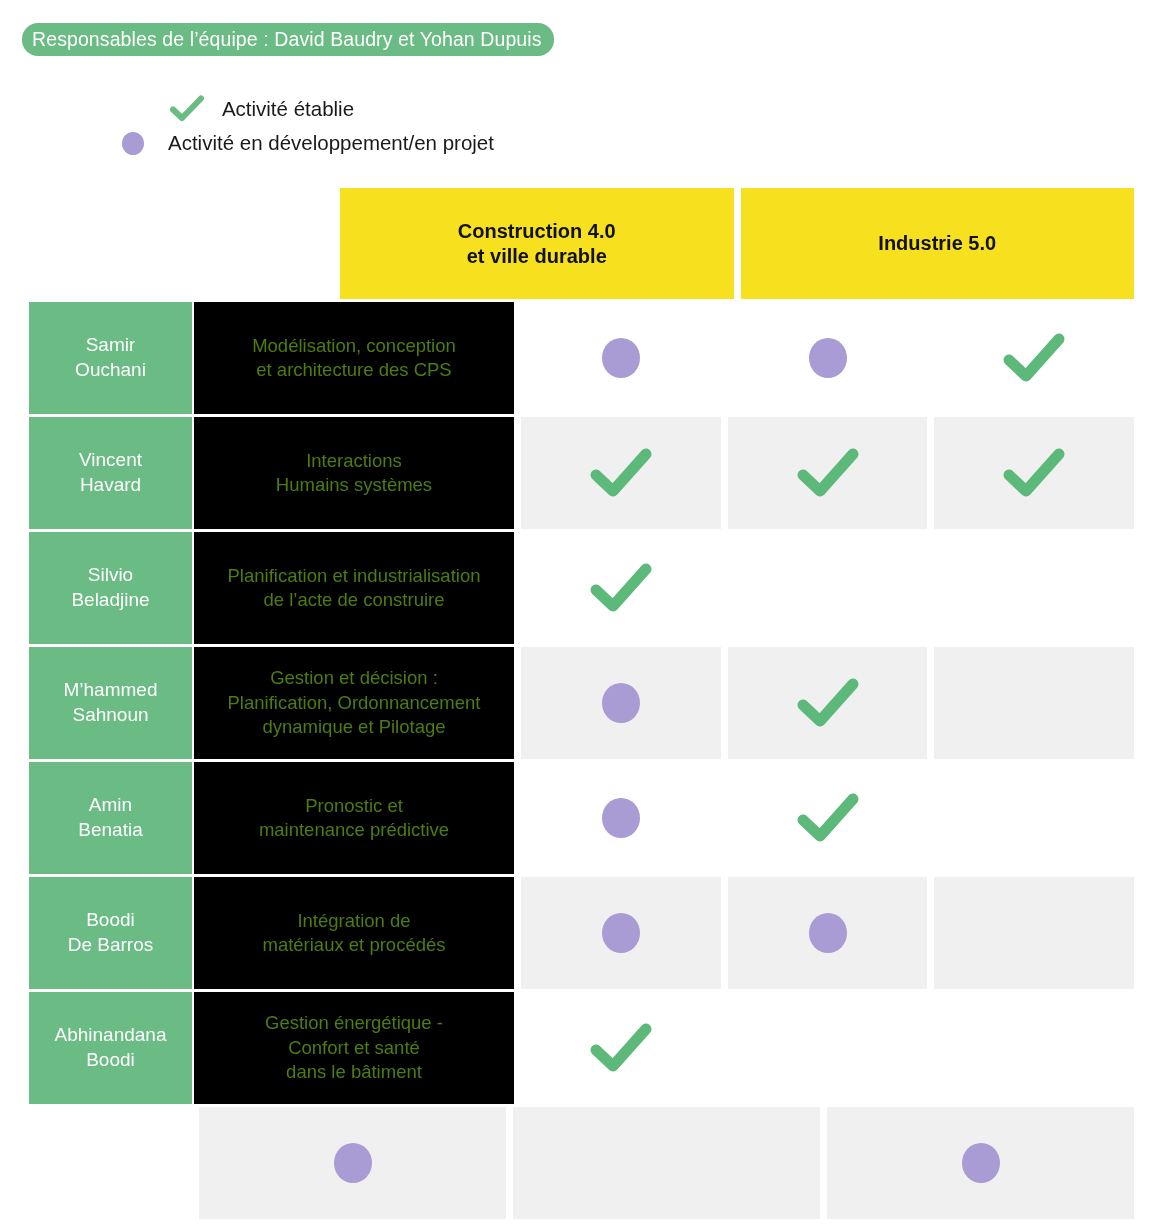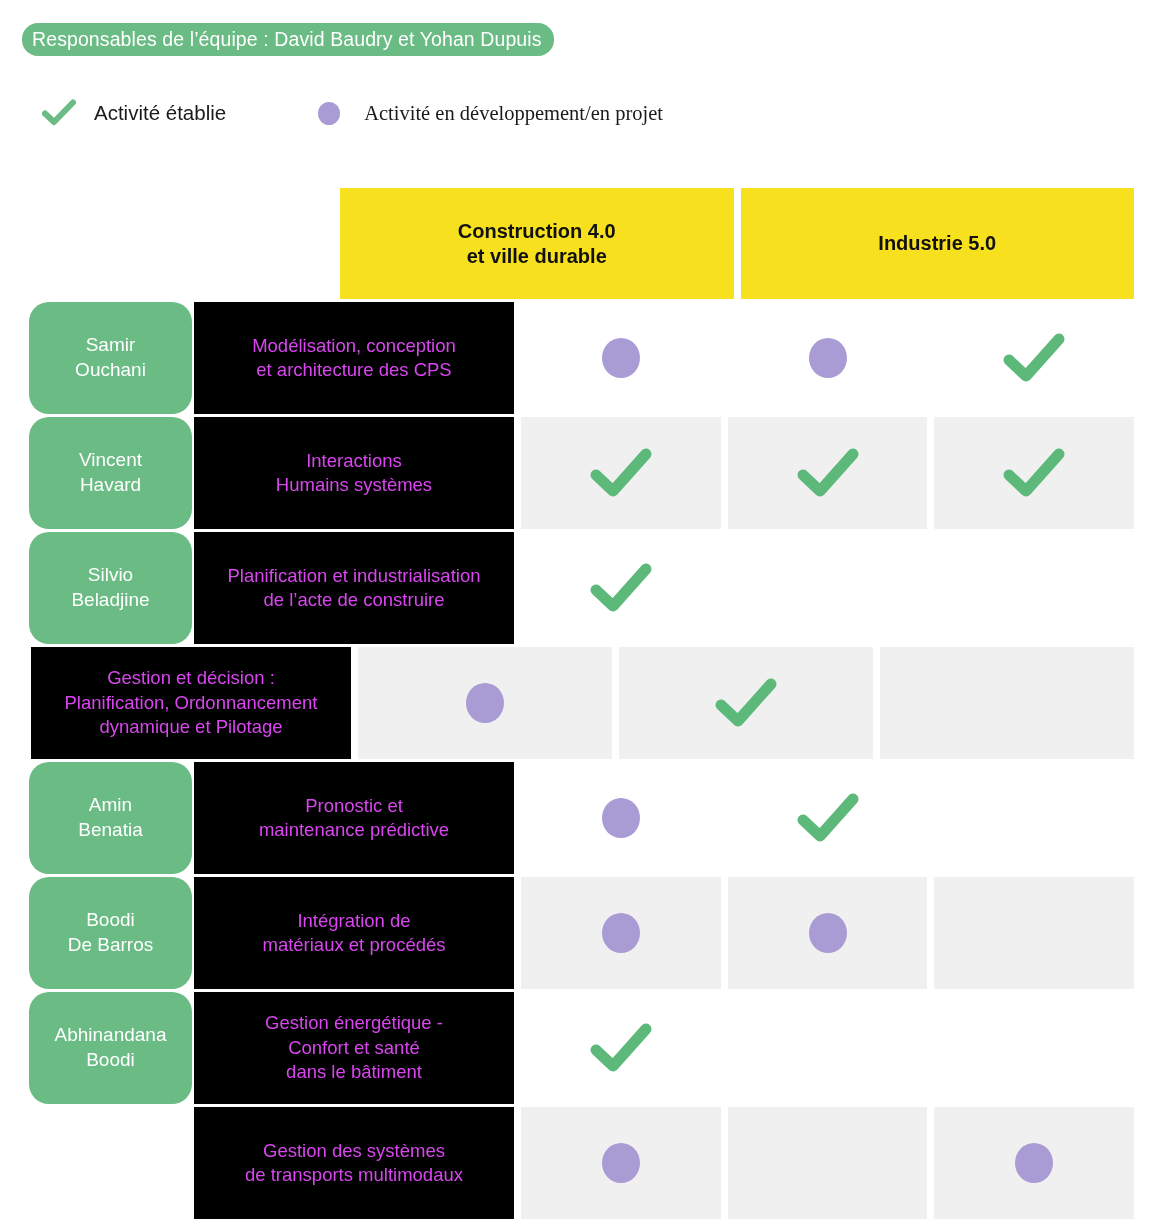--- a/index.html
+++ b/index.html
@@ -41,11 +41,12 @@
   
   #legend {
     position: absolute;
-    left: 42px;
+    left: 30px;
     top: 92px;
     height: 42px;
     display: flex;
     align-items: center;
+    flex-direction: column;
   }
   .legend-item {
     display: flex;

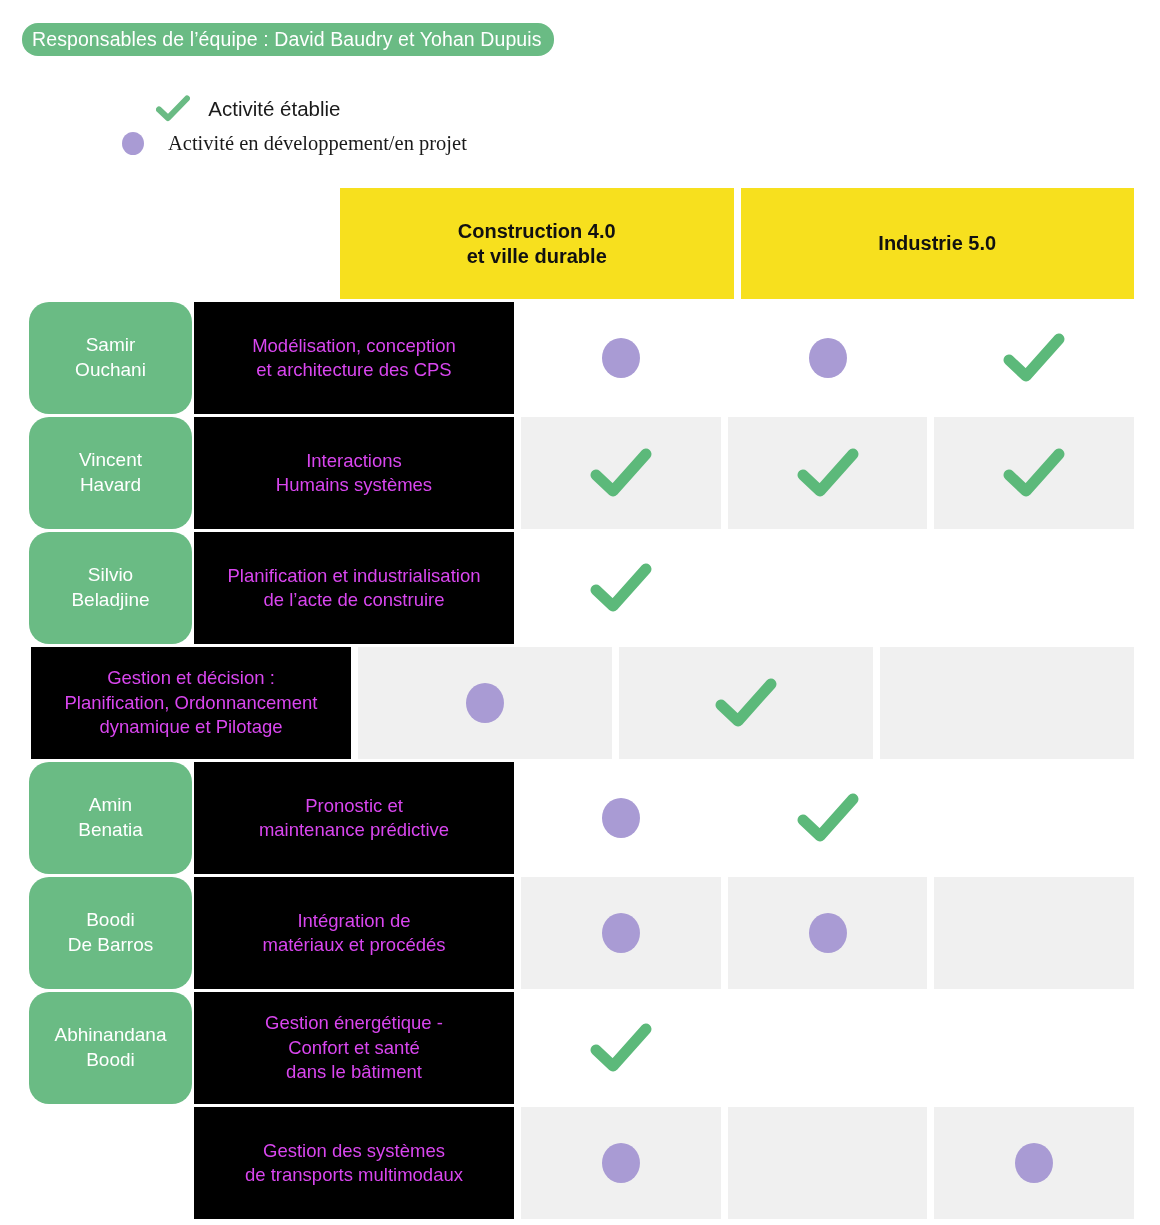--- a/index.html
+++ b/index.html
@@ -52,7 +52,7 @@
     display: flex;
     align-items: center;
   }
-  .legend-item + .legend-item { margin-left: 86px; font-family: Liberation Serif, serif; }
+  .legend-item + .legend-item { margin-left: 86px; }
   .legend-icon {
     display: flex;
     align-items: center;

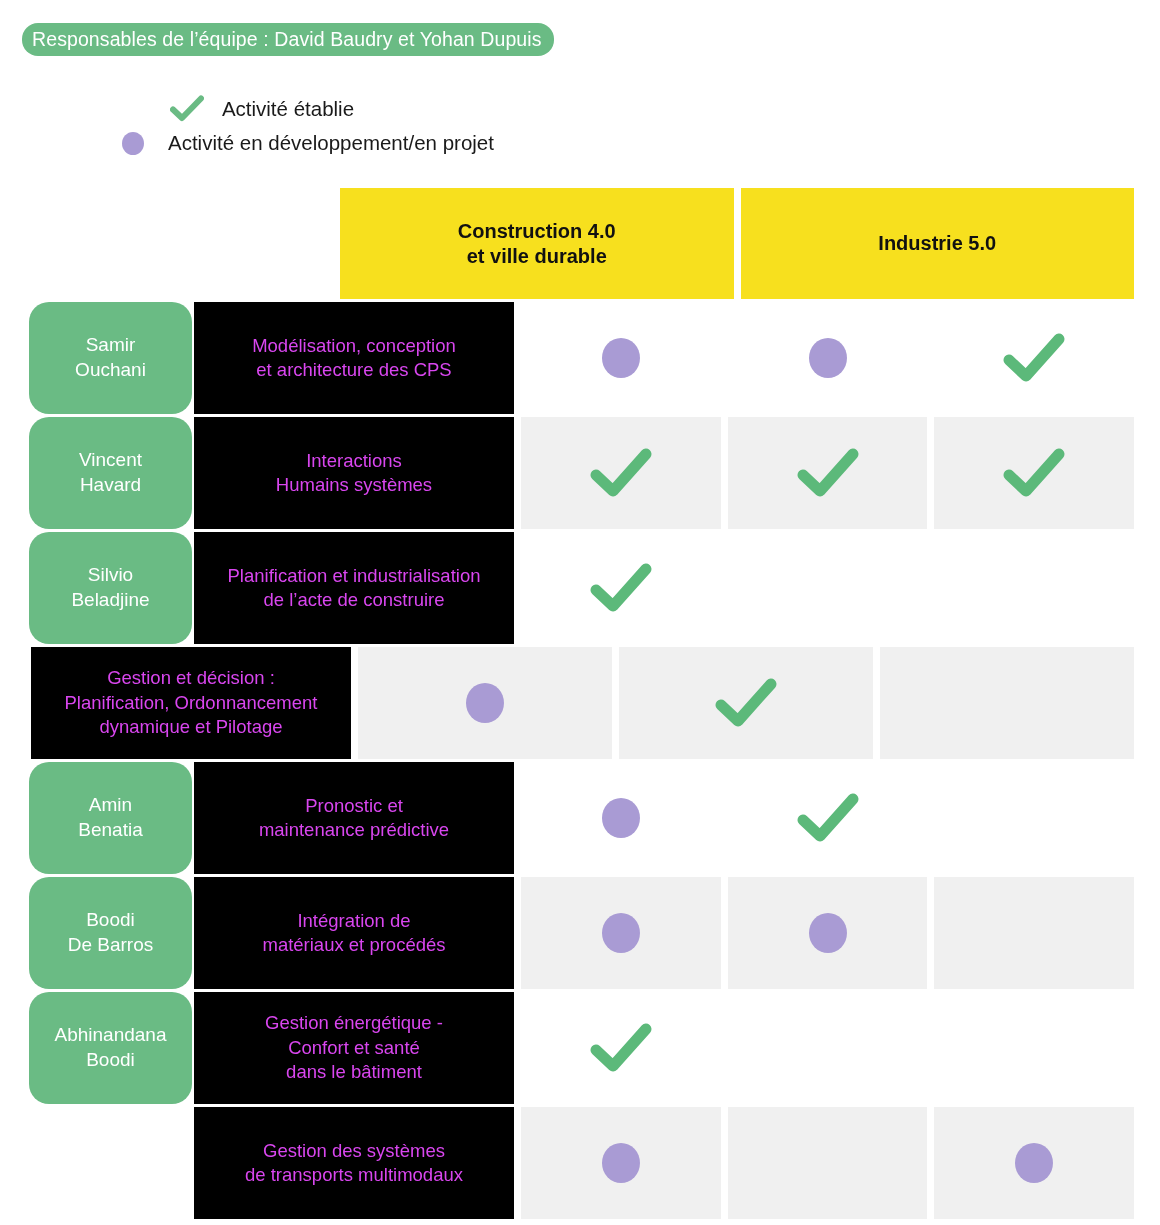--- a/index.html
+++ b/index.html
@@ -130,7 +130,6 @@
     font-size: 19px;
     line-height: 1.3;
     padding: 0 5px;
-    border-radius: 20px;
   }
   .person-cell.empty { background: #ffffff; }
   .theme-cell {

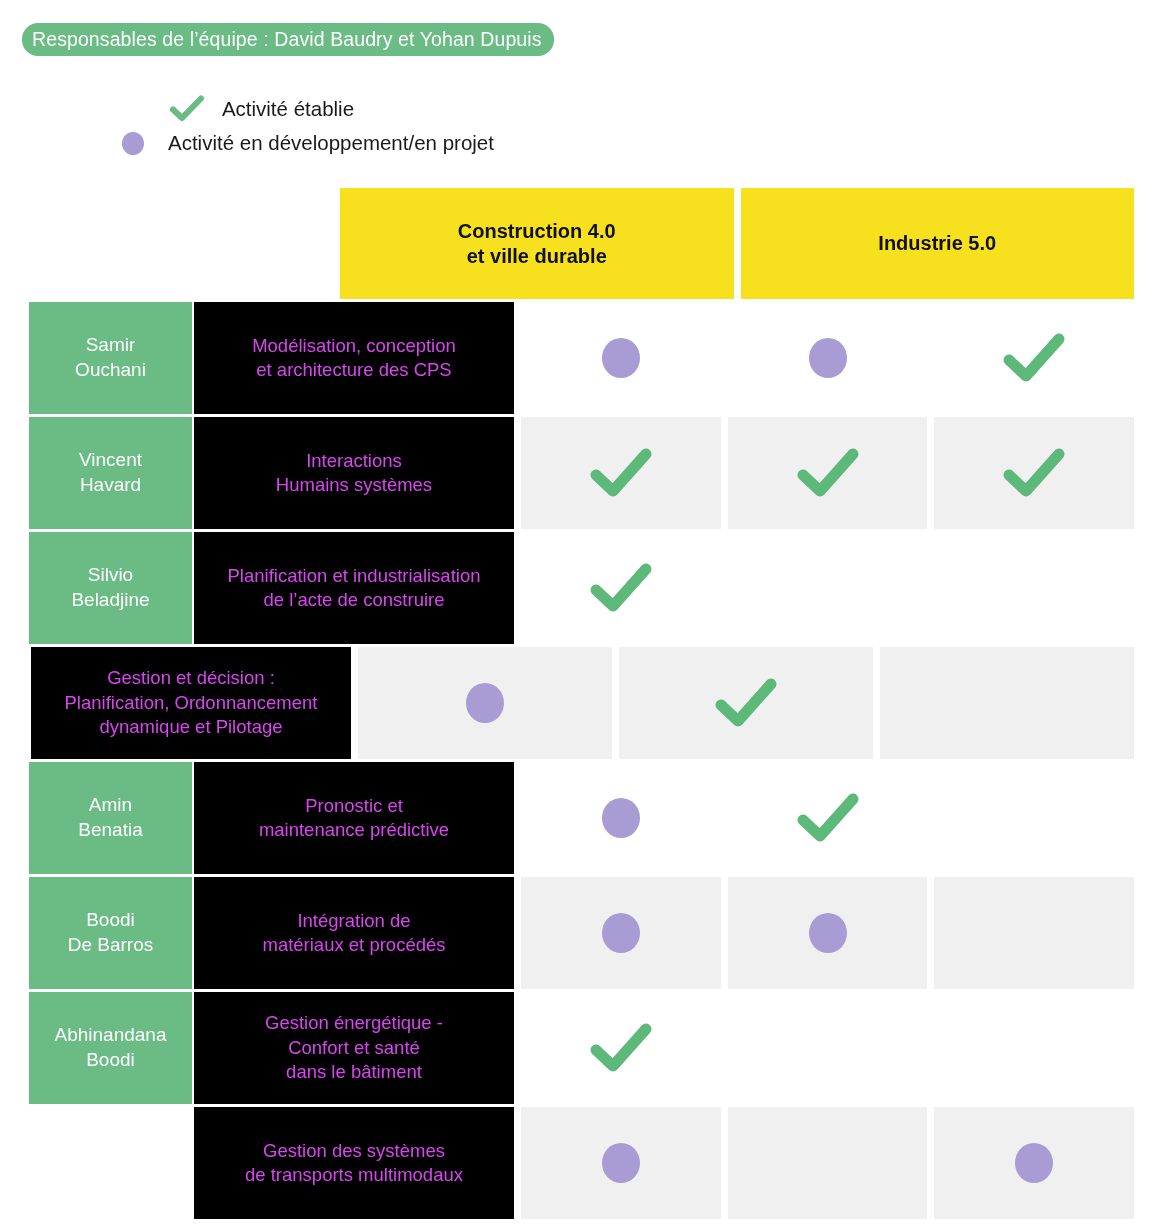--- a/index.html
+++ b/index.html
@@ -134,7 +134,7 @@
   .person-cell.empty { background: #ffffff; }
   .theme-cell {
     background: #000000;
-    color: #d946ef;
+    color: #4d7c0f;
     display: flex;
     align-items: center;
     justify-content: center;

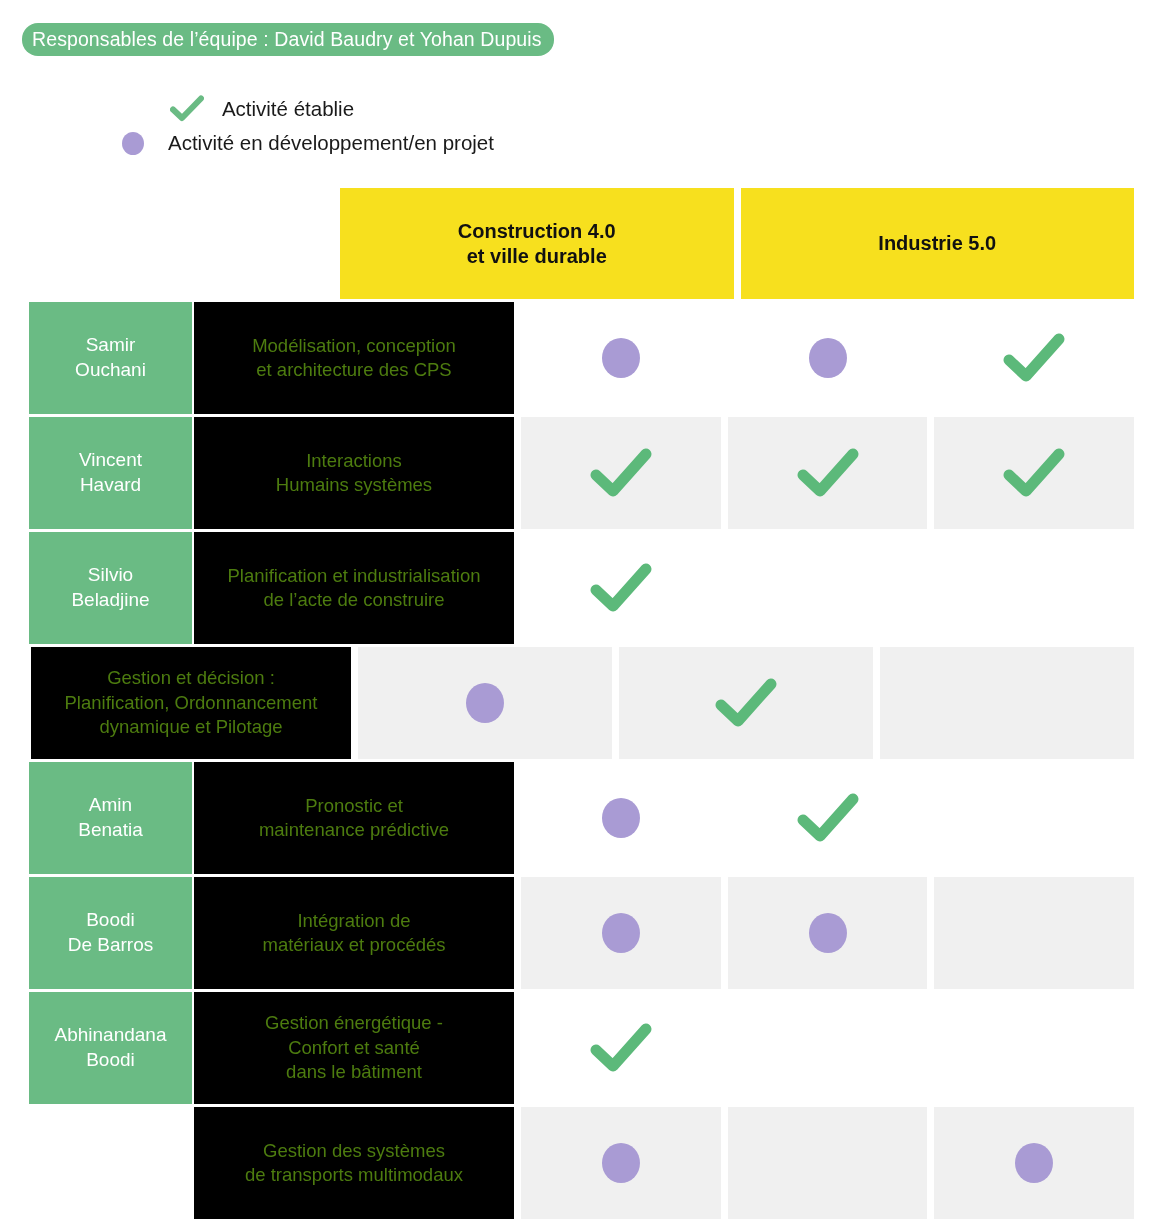--- a/index.html
+++ b/index.html
@@ -269,6 +269,9 @@
         <div class="c-mark mark-cell"></div>
       </div>
       <div class="mrow brow striped">
+        <div class="c-person person-cell">
+          <span><span>M’hammed</span><br><span>Sahnoun</span></span>
+        </div>
         <div class="c-theme theme-cell">
           <span><span>Gestion et décision :</span><br><span>Planification, Ordonnancement</span><br><span>dynamique et Pilotage</span></span>
         </div>

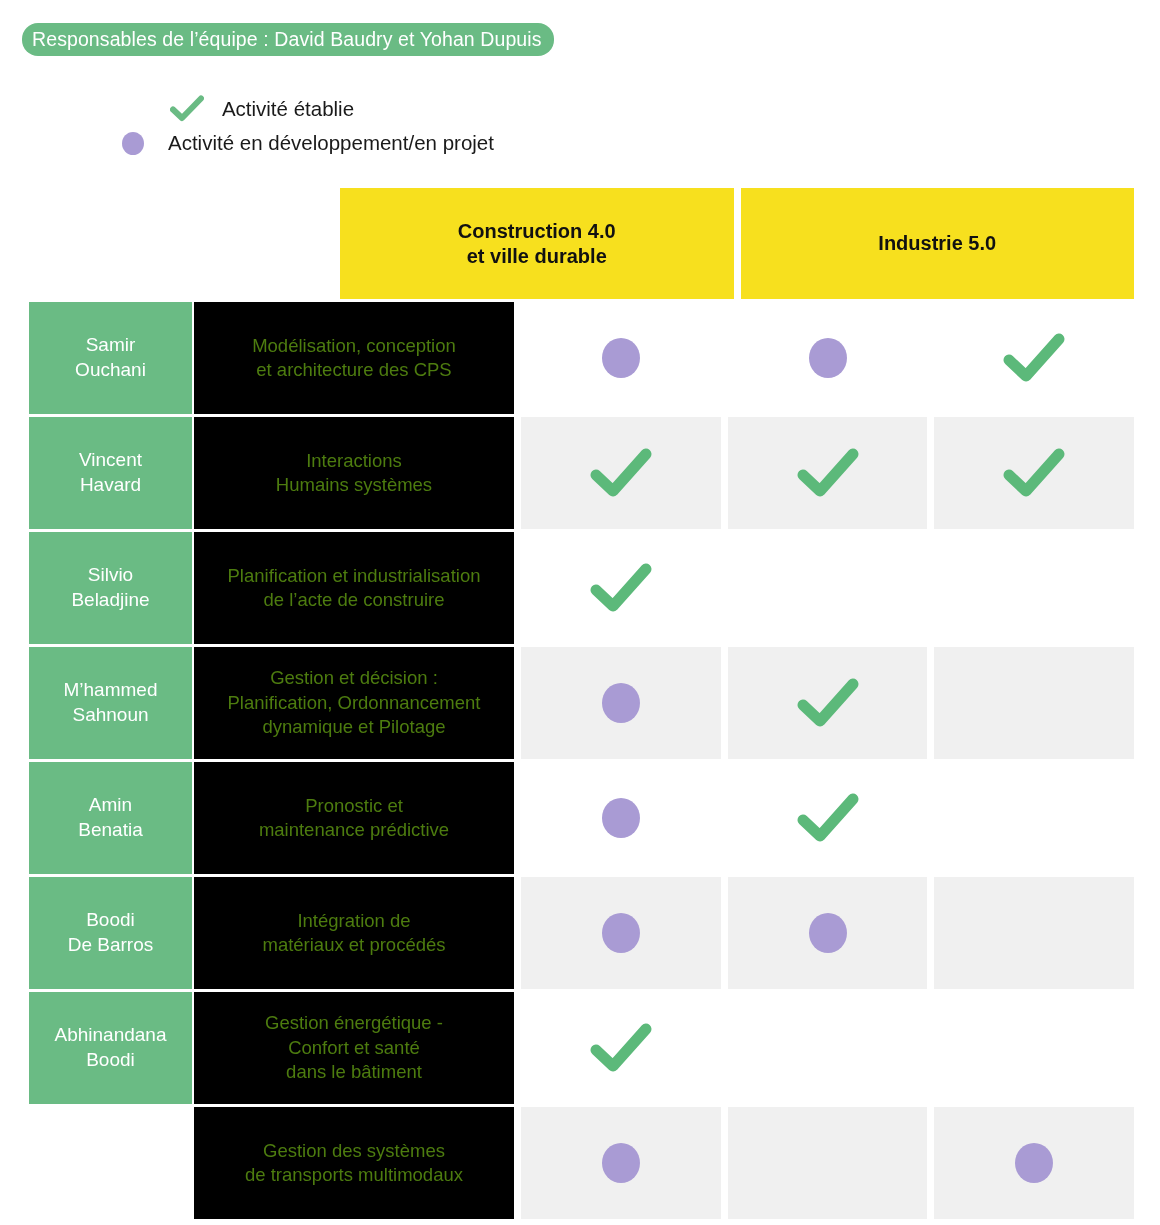--- a/index.html
+++ b/index.html
@@ -340,9 +340,6 @@
       </div>
       <div class="mrow brow striped">
         <div class="c-person person-cell empty"></div>
-        <div class="c-theme theme-cell">
-          <span><span>Gestion des systèmes</span><br><span>de transports multimodaux</span></span>
-        </div>
         <div class="c-mark mark-cell">
           <span class="mark-dot"></span>
         </div>

